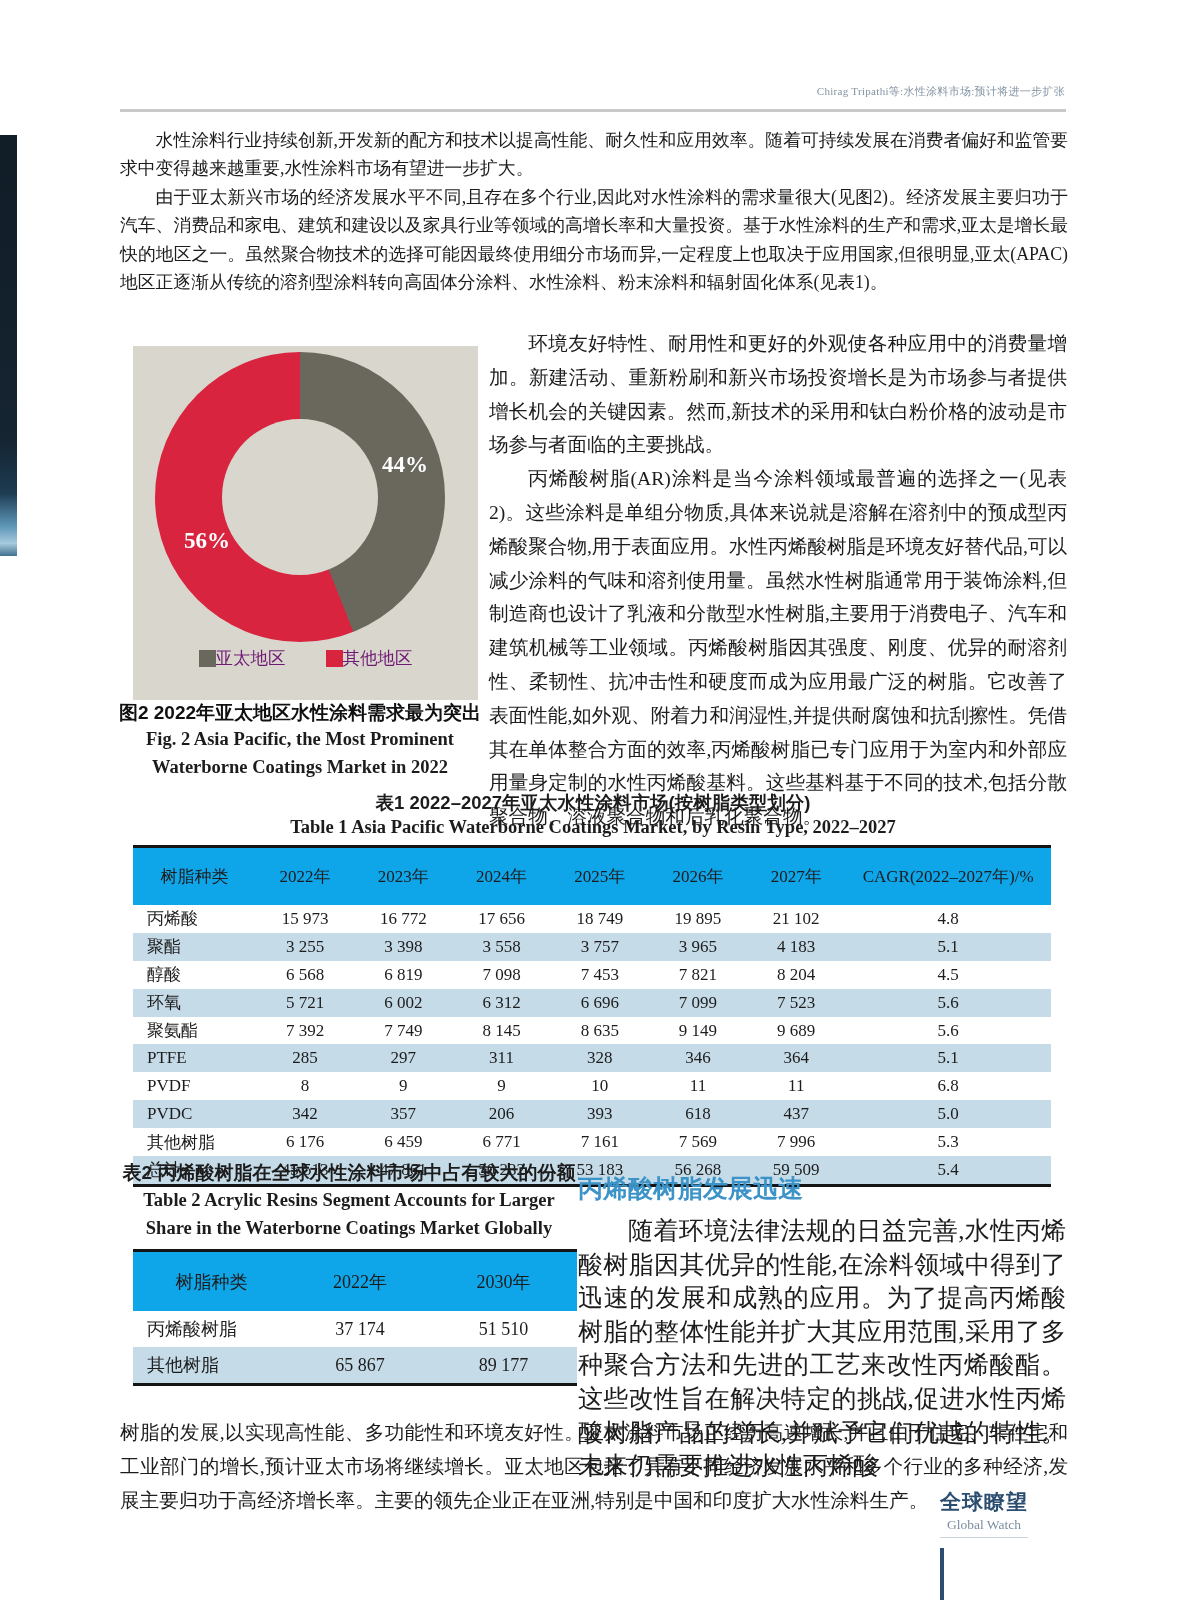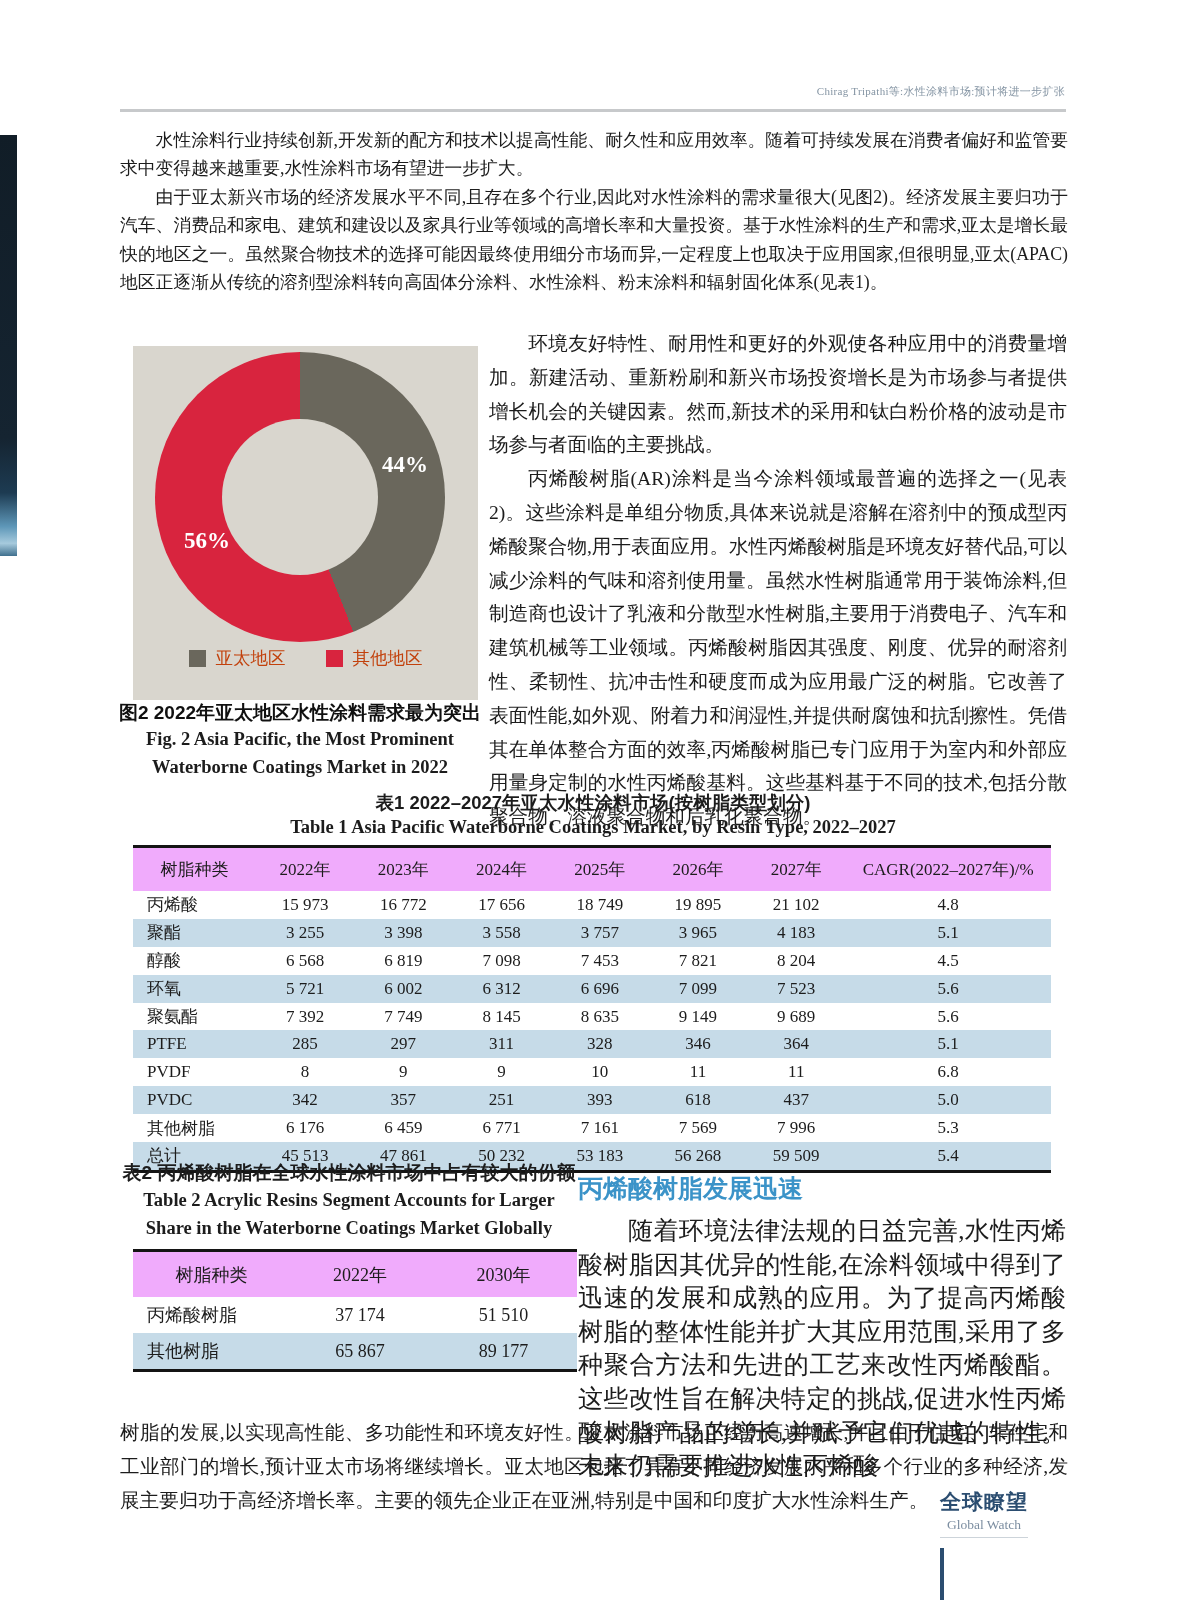--- a/index.html
+++ b/index.html
@@ -28,7 +28,7 @@
   .pct-label{position:absolute;width:72px;text-align:center;color:#ffffff;font-weight:bold;font-size:23px;}
   #pct-apac{left:214px;top:100px;} #pct-other{left:16px;top:176px;}
   .legend{position:absolute;left:0;right:0;top:300px;display:flex;justify-content:center;gap:40px;}
-  .legend-item{display:flex;align-items:center;gap:10px;font-size:17.5px;color:#c2410c;}
+  .legend-item{display:flex;align-items:center;font-size:17.5px;color:#701a75;}
   .swatch{width:17px;height:17px;display:inline-block;}
 
   .fig-cap-cn{position:absolute;left:118px;top:700px;width:364px;text-align:center;

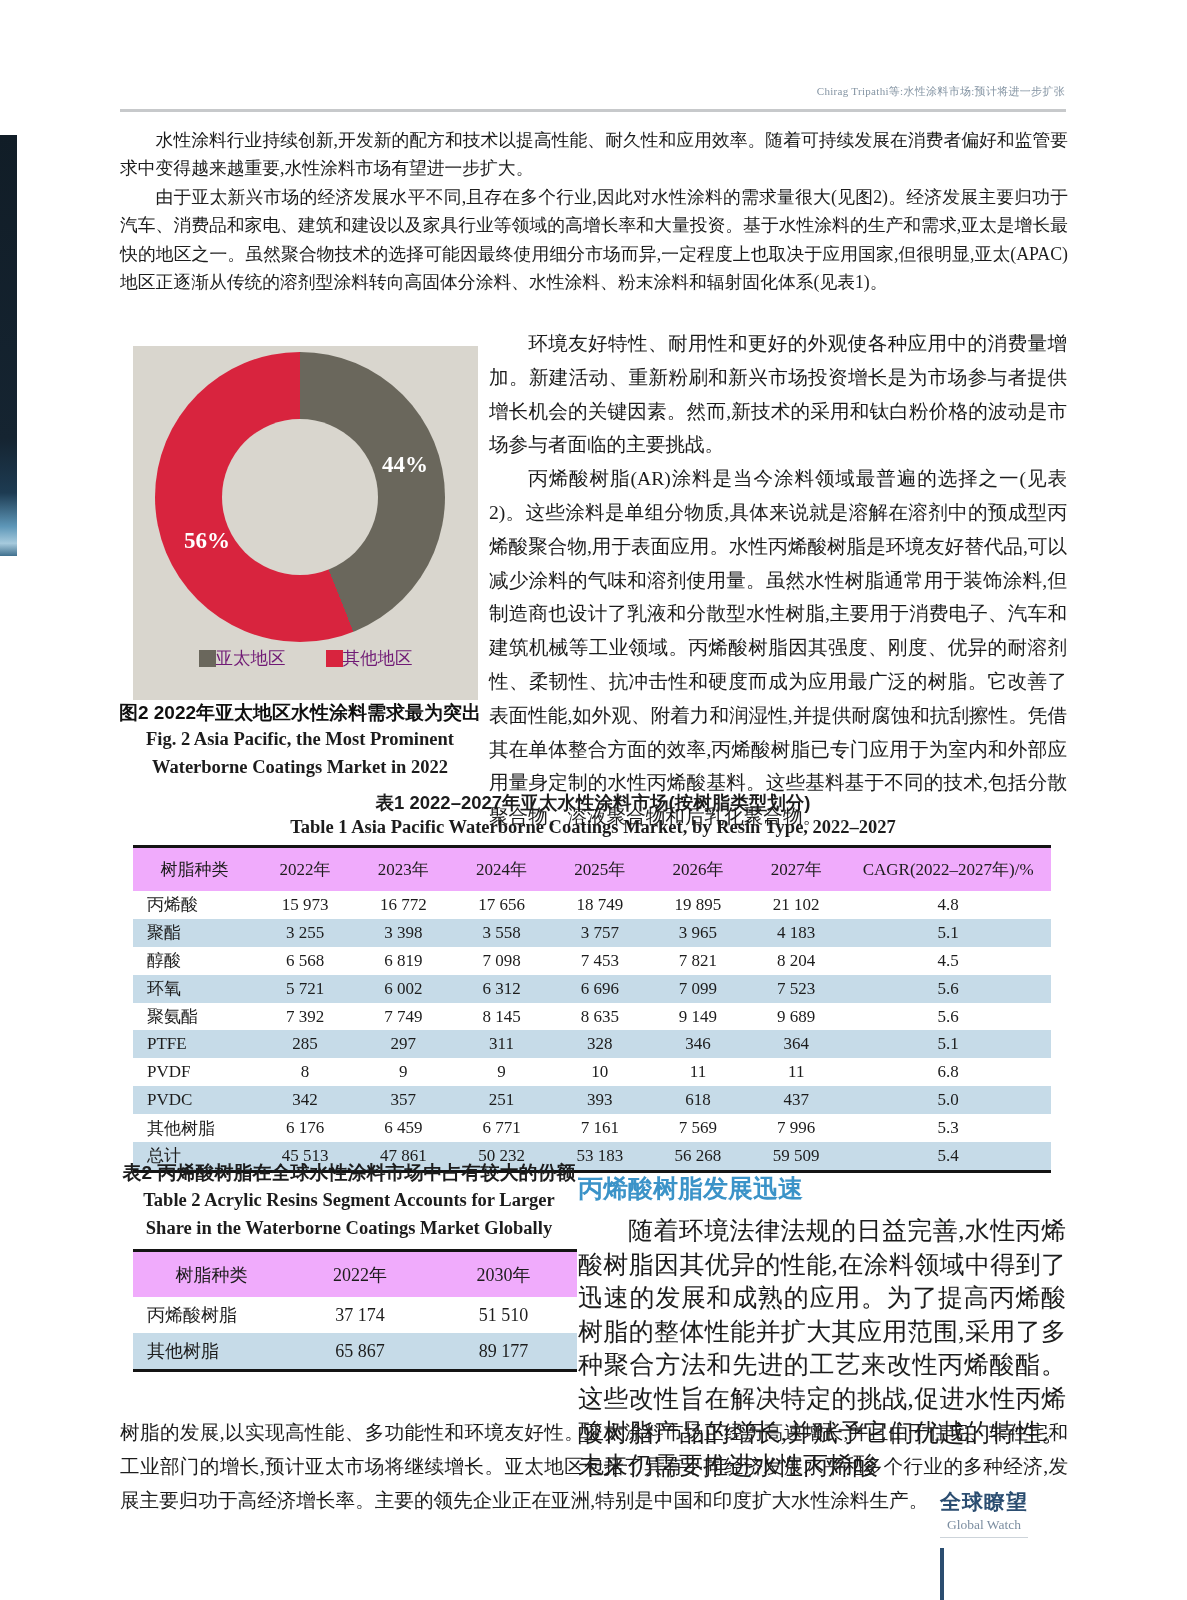--- a/index.html
+++ b/index.html
@@ -46,7 +46,7 @@
   .t1-en{position:absolute;left:120px;top:817px;width:946px;text-align:center;font-weight:bold;font-size:18.5px;}
 
   table.data{border-collapse:collapse;position:absolute;border-top:3px solid #141414;border-bottom:3px solid #141414;}
-  table.data th{background:#f0abfc;font-weight:normal;text-align:center;padding:4px;}
+  table.data th{background:#0ea5e9;font-weight:normal;text-align:center;padding:11px;}
   table.data td{text-align:center;padding:0;}
   table.data td:first-child{text-align:left;padding-left:14px;}
   table.data tbody tr:nth-child(even) td{background:#c6dbe8;}

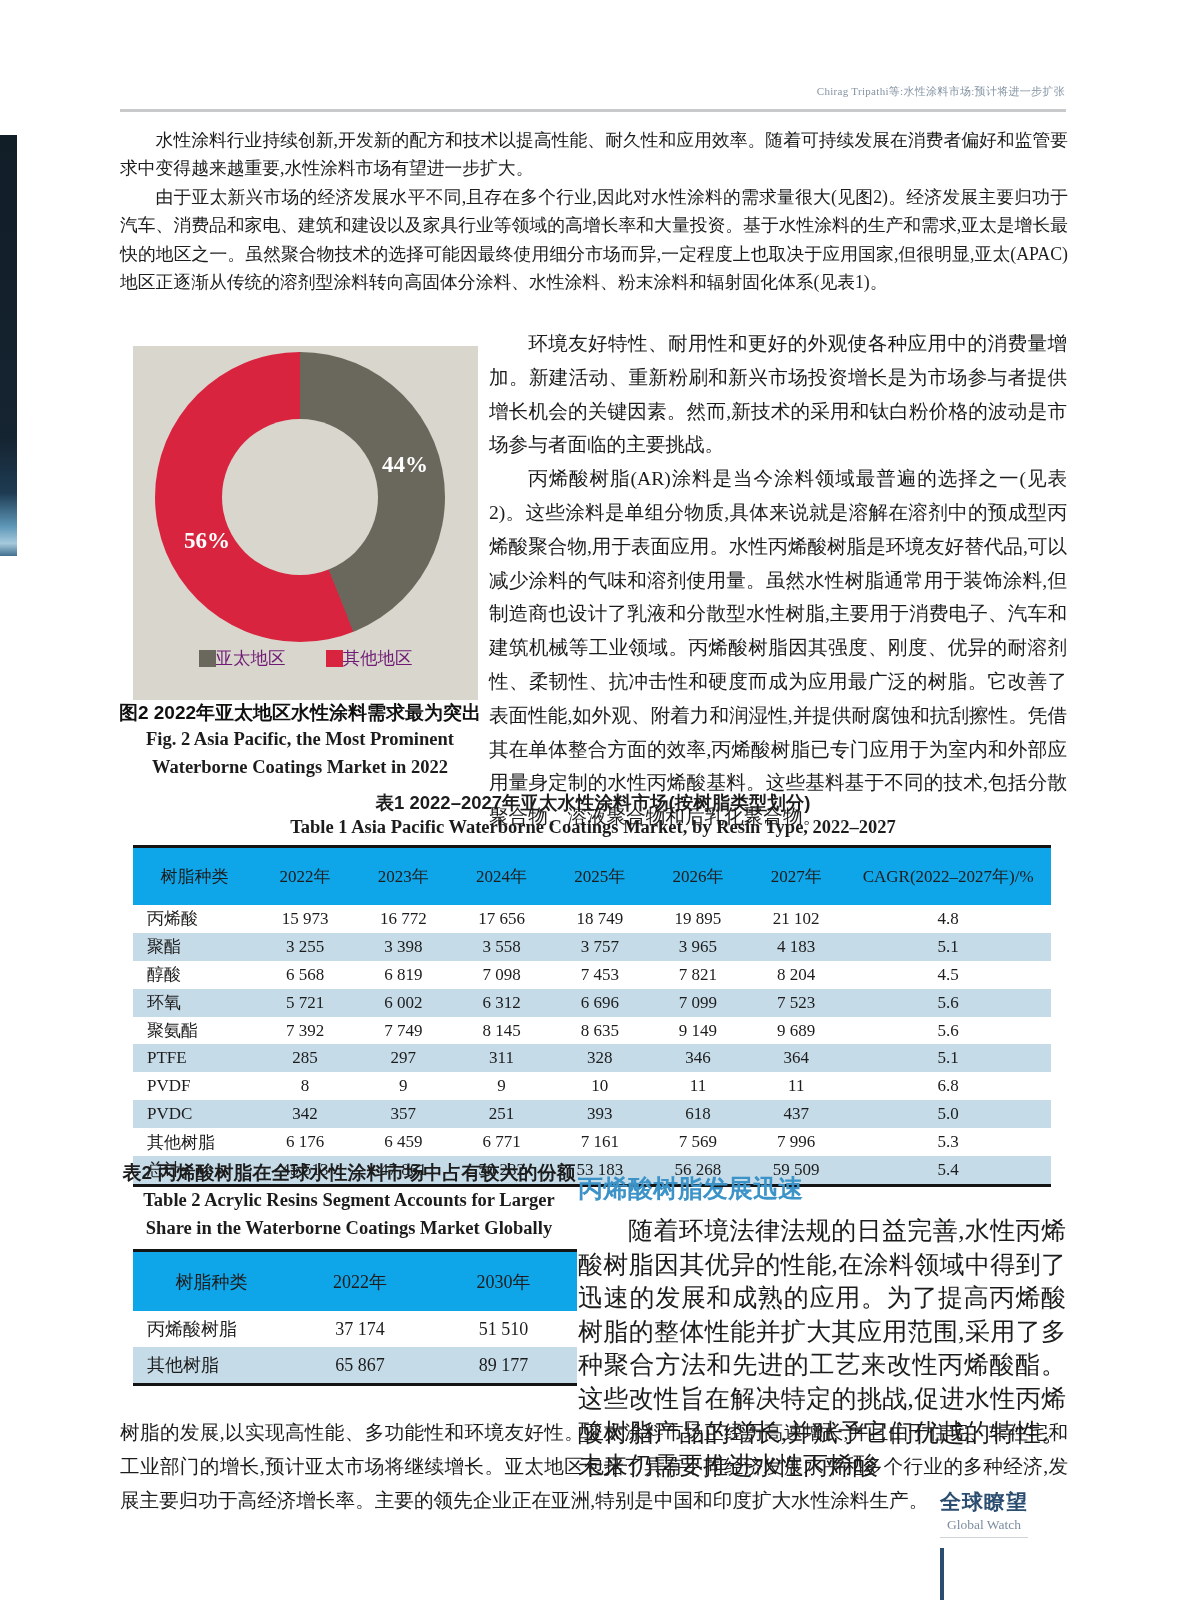--- a/index.html
+++ b/index.html
@@ -216,7 +216,7 @@
           <td>PVDC</td>
           <td>342</td>
           <td>357</td>
-          <td>251</td>
+          <td>206</td>
           <td>393</td>
           <td>618</td>
           <td>437</td>

